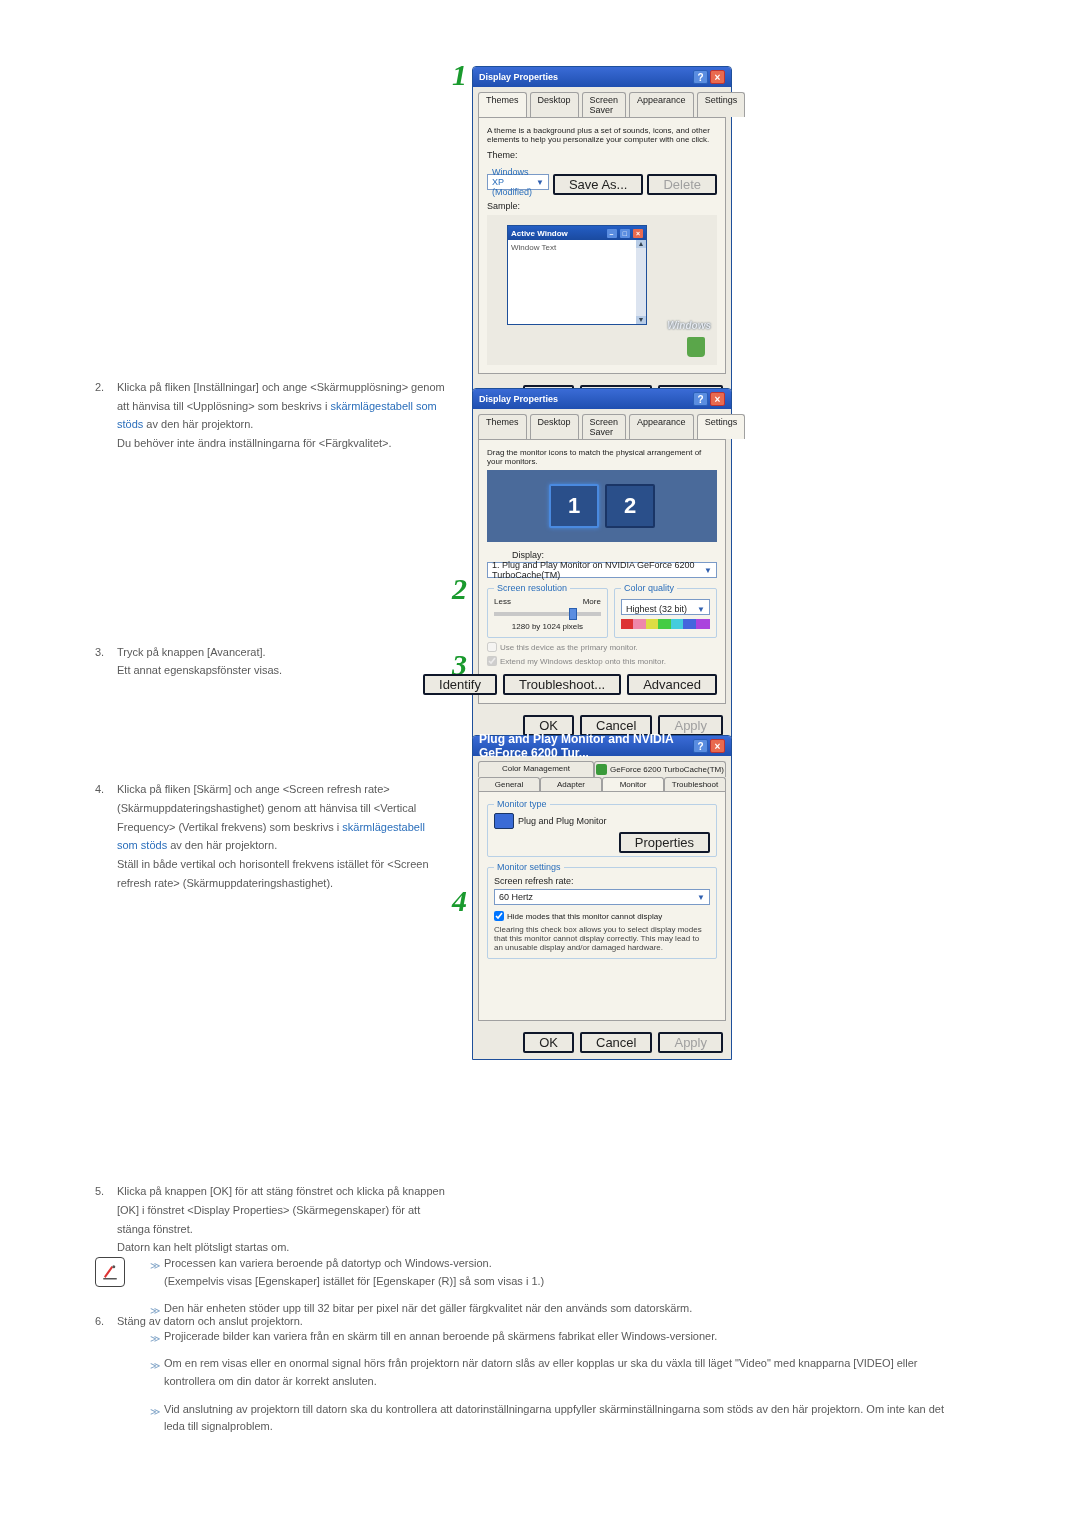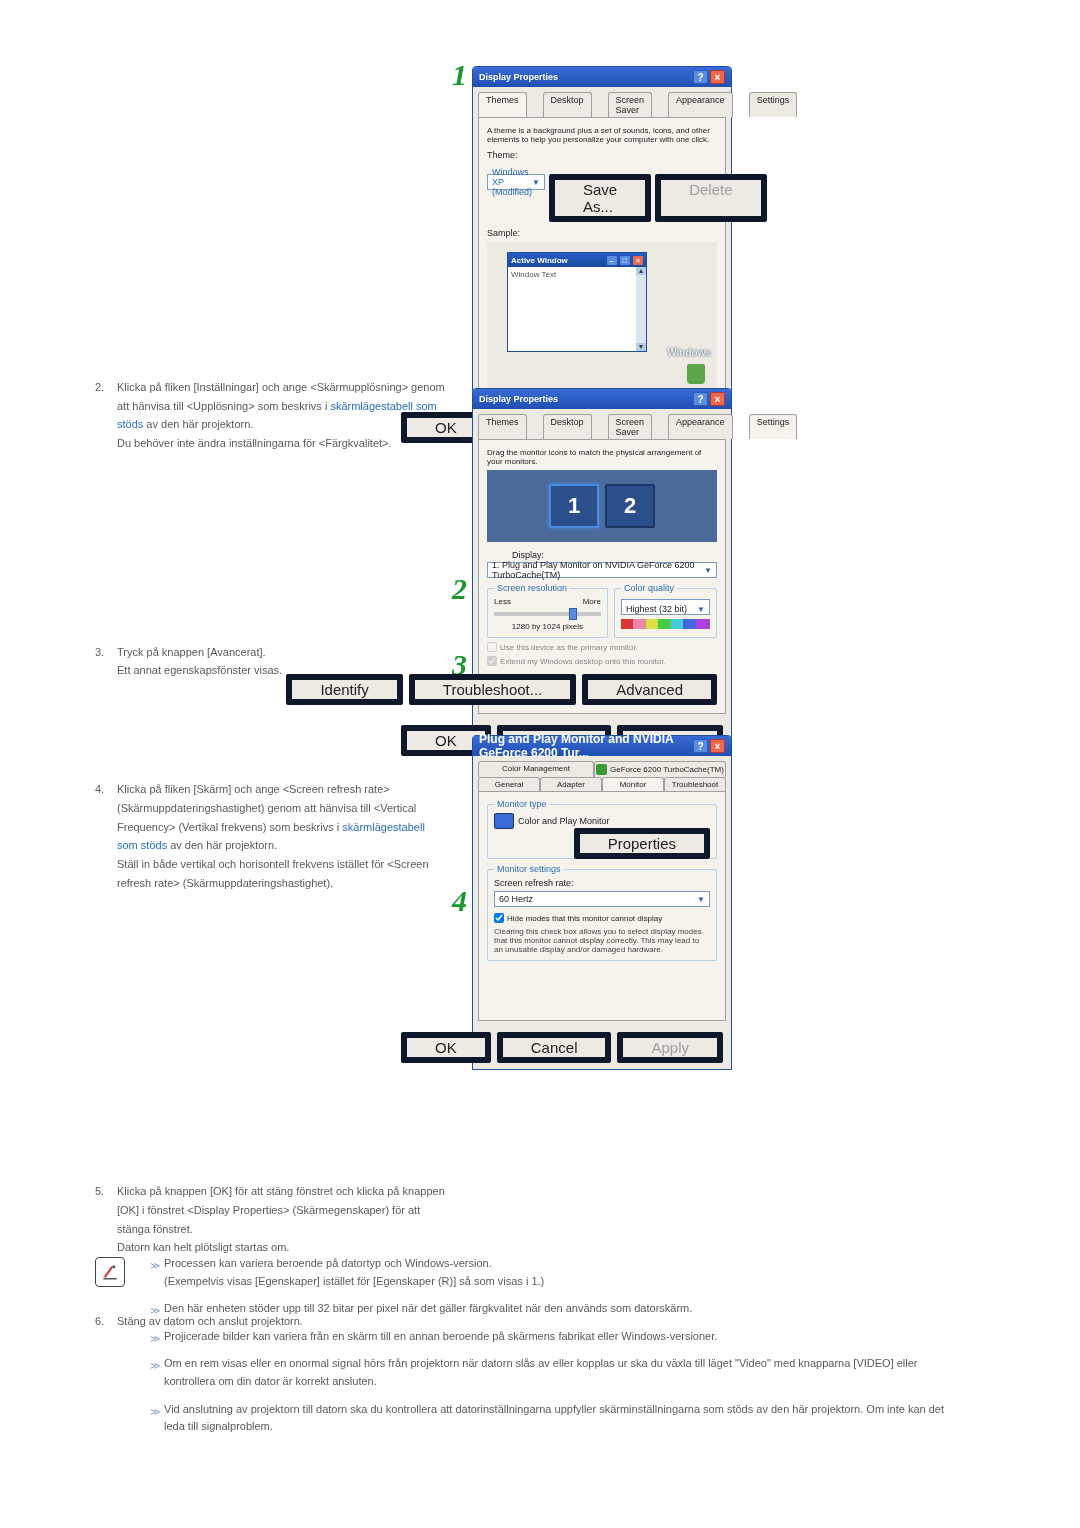--- a/index.html
+++ b/index.html
@@ -58,7 +58,7 @@
   .wbtn { width: 15px; height: 14px; border-radius: 2px; display:flex;align-items:center;justify-content:center;font-weight:bold;font-size:10px;}
   .help-btn { background:#5a8de0;color:#fff;border:1px solid #2a5fb8; }
   .close-btn { background:#e96a4f;color:#fff;border:1px solid #b33; }
-  .tabs { display: flex; padding: 5px 5px 0 5px; gap: 16px; }
+  .tabs { display: flex; padding: 5px 5px 0 5px; gap: 3px; }
   .tab {
     border: 1px solid #a0a0a0; border-bottom: none;
     padding: 2px 7px; background: #eceae2; border-radius: 3px 3px 0 0;

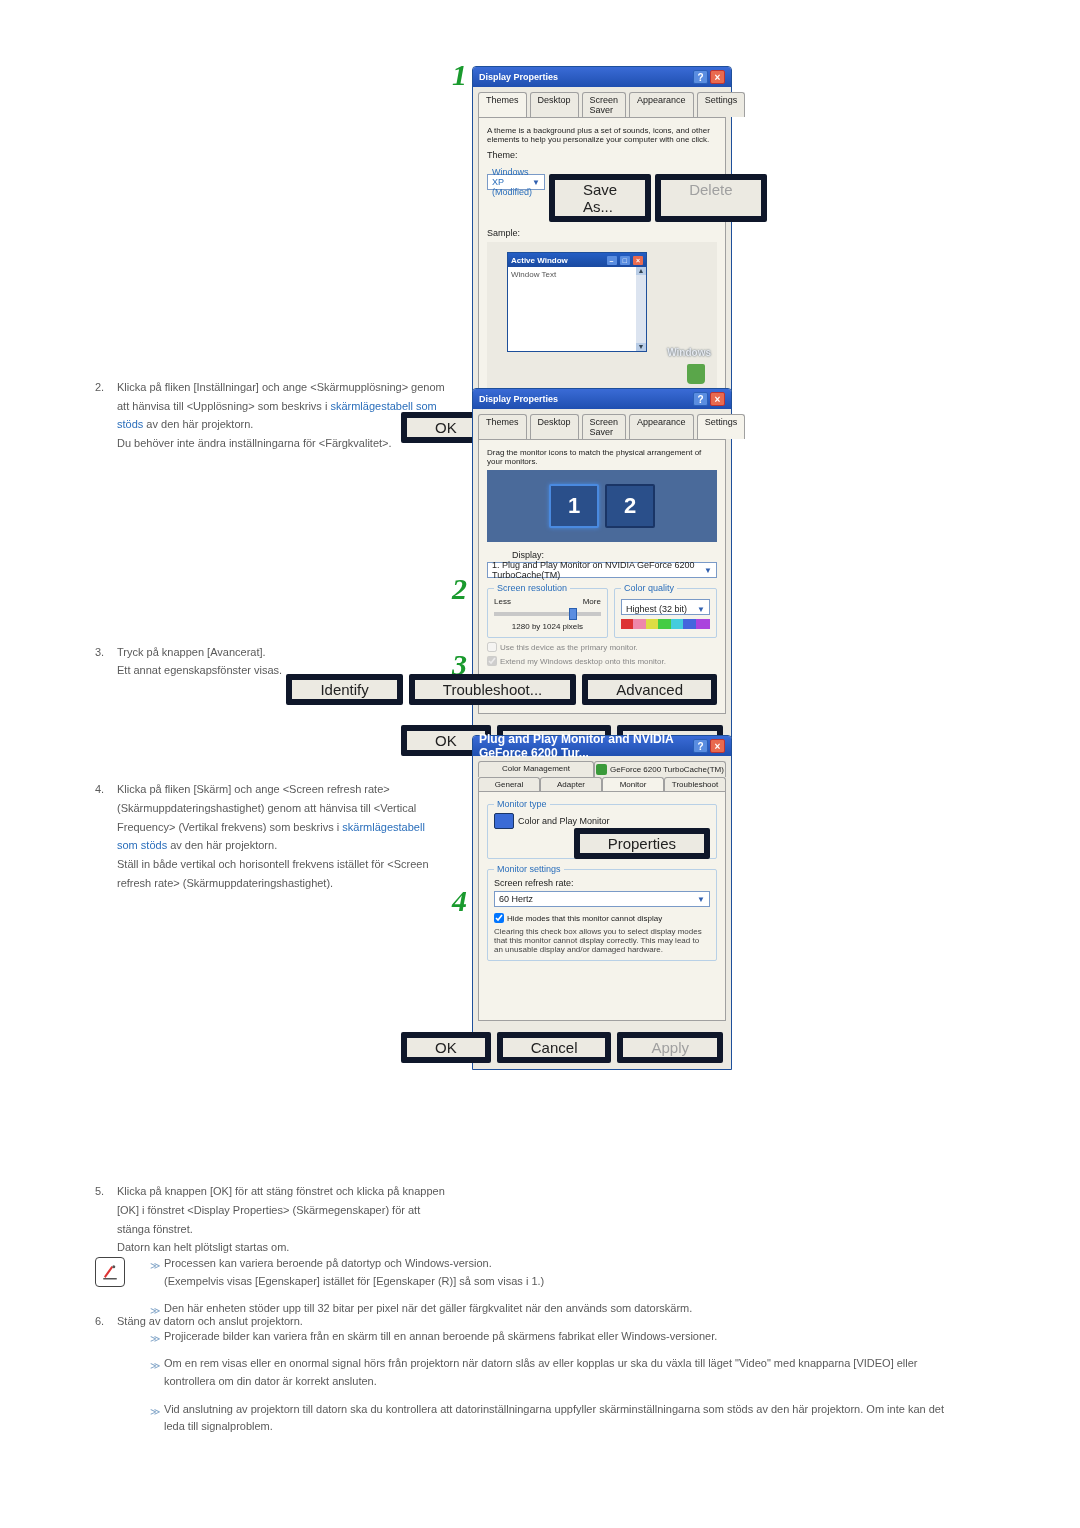--- a/index.html
+++ b/index.html
@@ -67,8 +67,8 @@
   .tab.active { background: #f5f3eb; position: relative; z-index: 2; }
   .tab-body { border: 1px solid #a0a0a0; margin: 0 5px 5px 5px; background: #f5f3eb; padding: 8px; }
   .btn {
-    border: 6px solid #0f172a; background: #eceae2;
-    padding: 1px 28px; border-radius: 2px; font-size: 15px; color:#222;
+    border: 2px solid #0f172a; background: #eceae2;
+    padding: 1px 14px; border-radius: 2px; font-size: 13px; color:#222;
   }
   .btn.disabled { color: #a0a0a0; }
   .dlg-btn-row { display: flex; justify-content: flex-end; gap: 6px; padding: 6px 8px; }

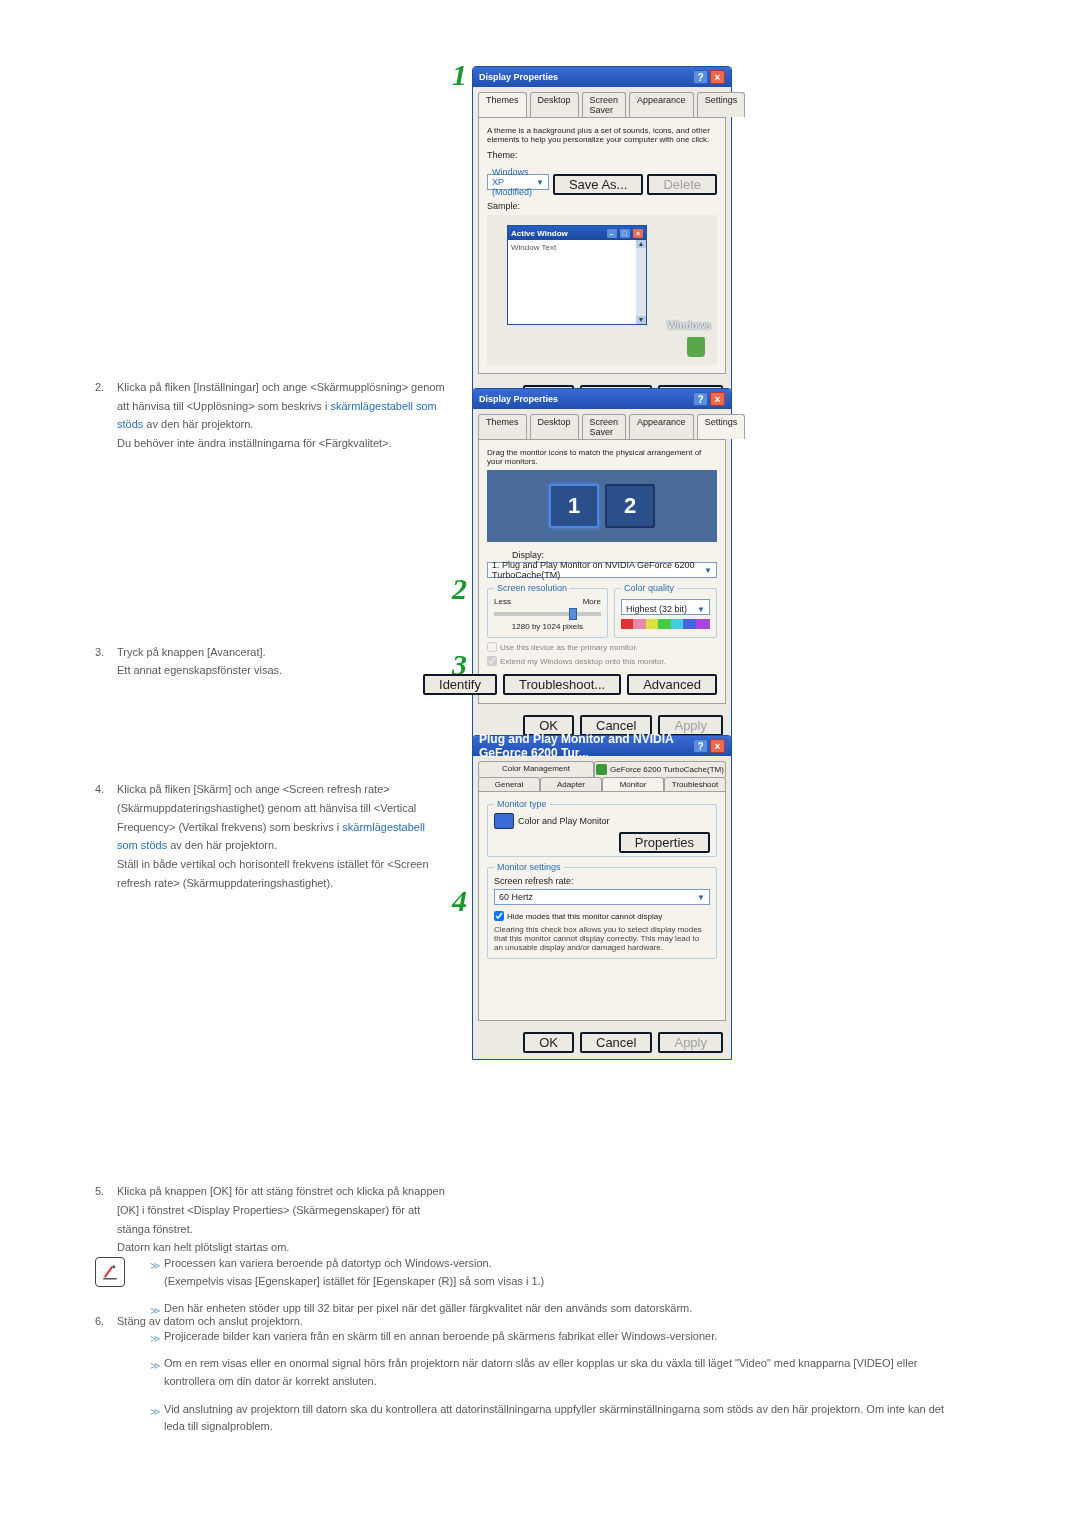--- a/index.html
+++ b/index.html
@@ -98,7 +98,7 @@
   .aw-body{ padding:3px; font-size:8px; color:#555; background:#fff; height:calc(100% - 14px); position:relative; }
   .aw-scroll{ position:absolute; right:0; top:0; bottom:0; width:10px; background:#dce4f0; }
   .aw-up,.aw-down{height:8px;background:#b8cce6;color:#345;font-size:7px;text-align:center;}
-  .win-logo { position:absolute; right:6px; bottom:34px; font-size:10px; color:#e6eaf0; font-weight:bold; text-shadow:0 0 2px #345; }
+  .win-logo { position:absolute; right:6px; bottom:34px; font-size:10px; color:#e6eaf0; font-weight:bold; font-style:italic; text-shadow:0 0 2px #345; }
   .recycle { position:absolute; right:12px; bottom:8px; width:18px;height:20px;background:#5aa64a;border-radius:2px 2px 4px 4px; }
   
   #dlg2 { left: 472px; top: 388px; width: 260px; }

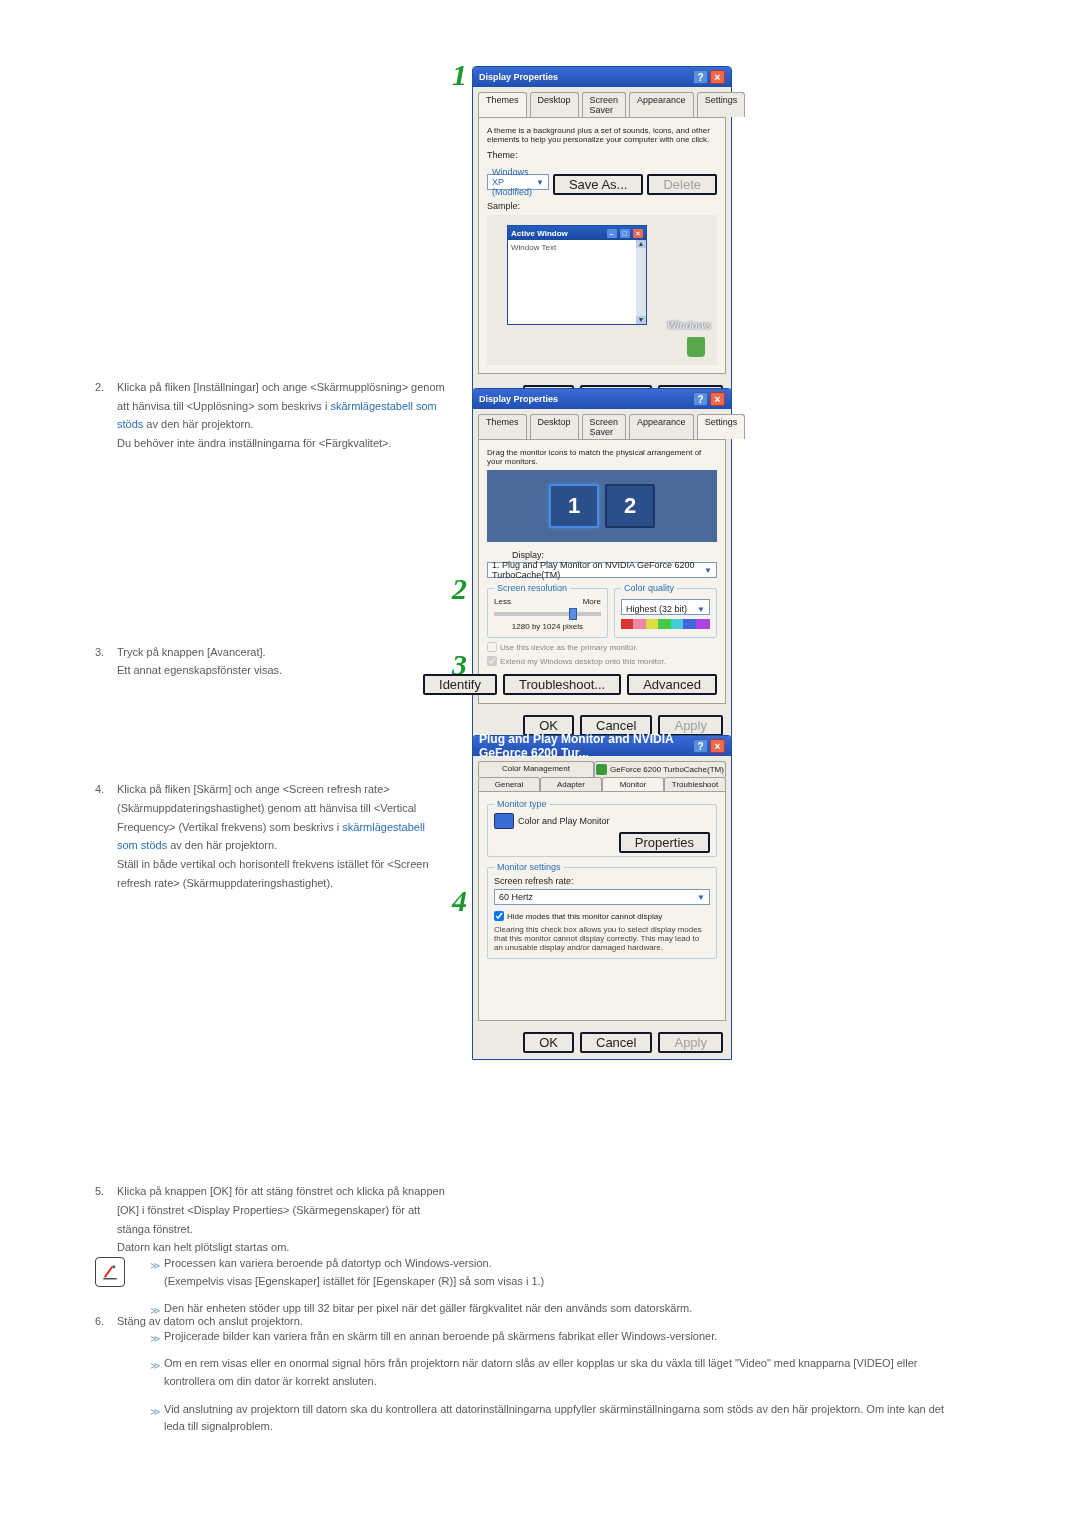--- a/index.html
+++ b/index.html
@@ -277,7 +277,7 @@
         <span class="legend">Monitor type</span>
         <div style="margin-top:-8px;display:flex;align-items:center;">
           <span class="mon-icon"></span>
-          <span>Color and Play Monitor</span>
+          <span>Plug and Plug Monitor</span>
         </div>
         <div style="text-align:right;margin-top:6px;">
           <span class="btn">Properties</span>

